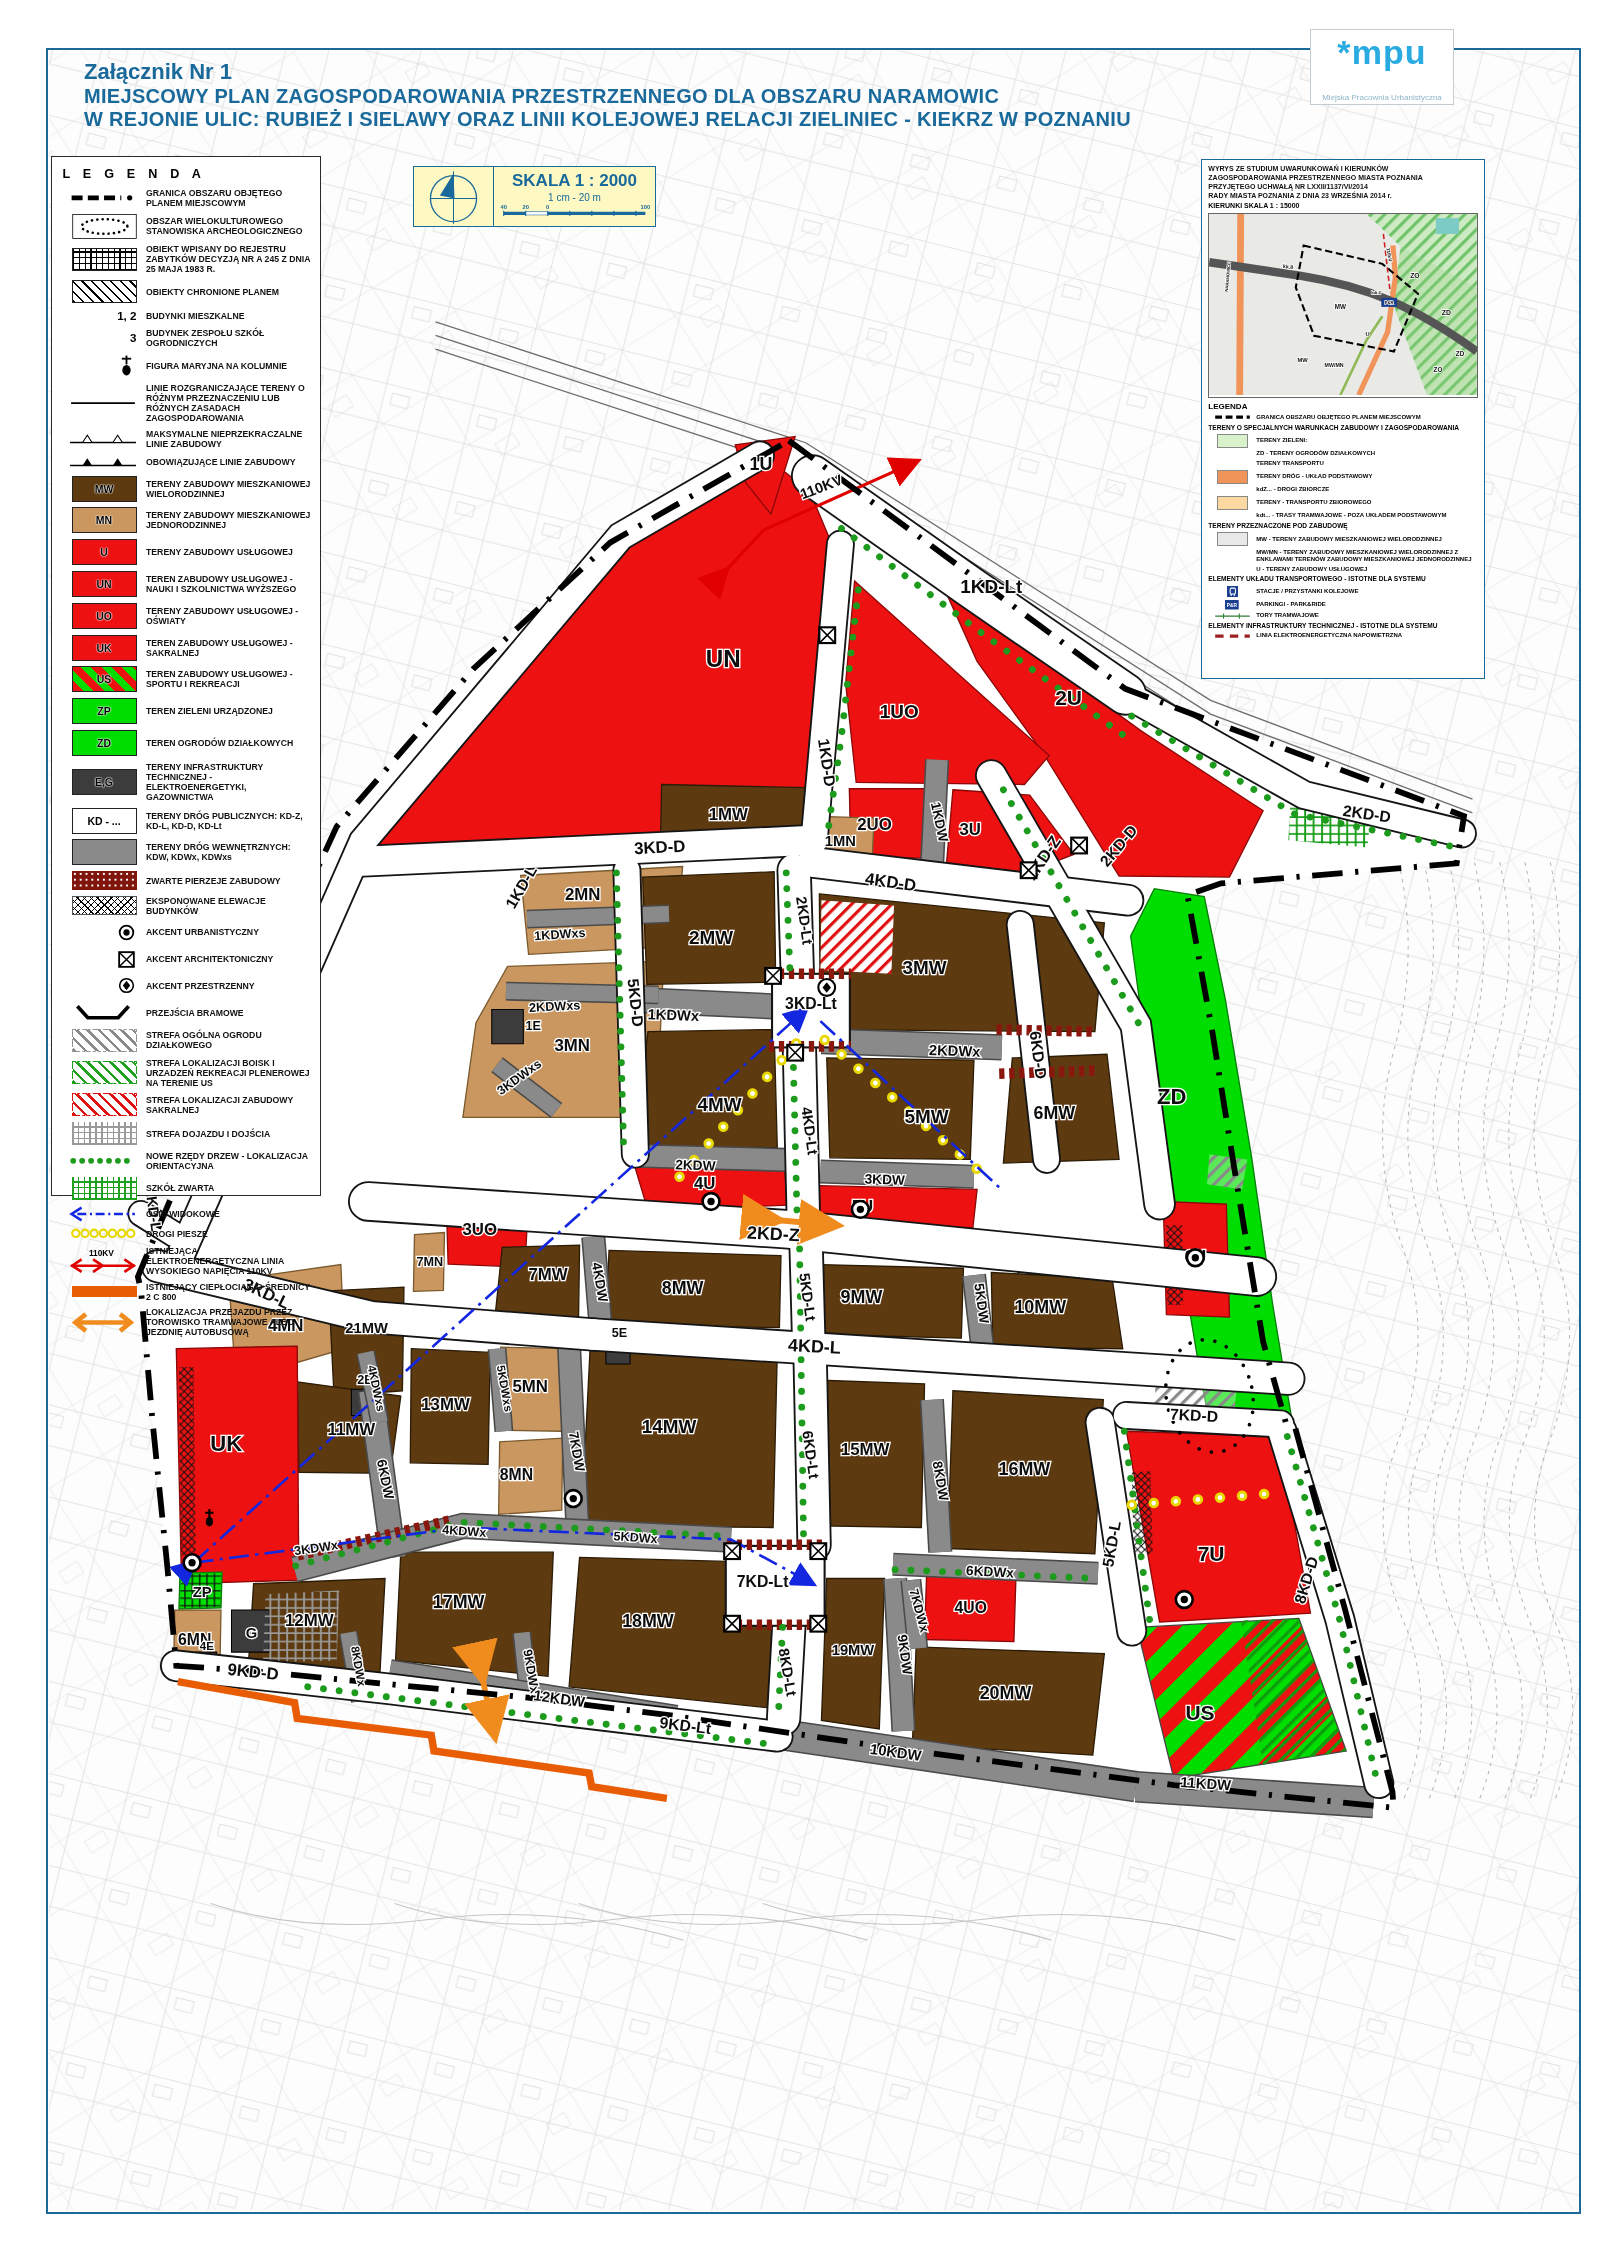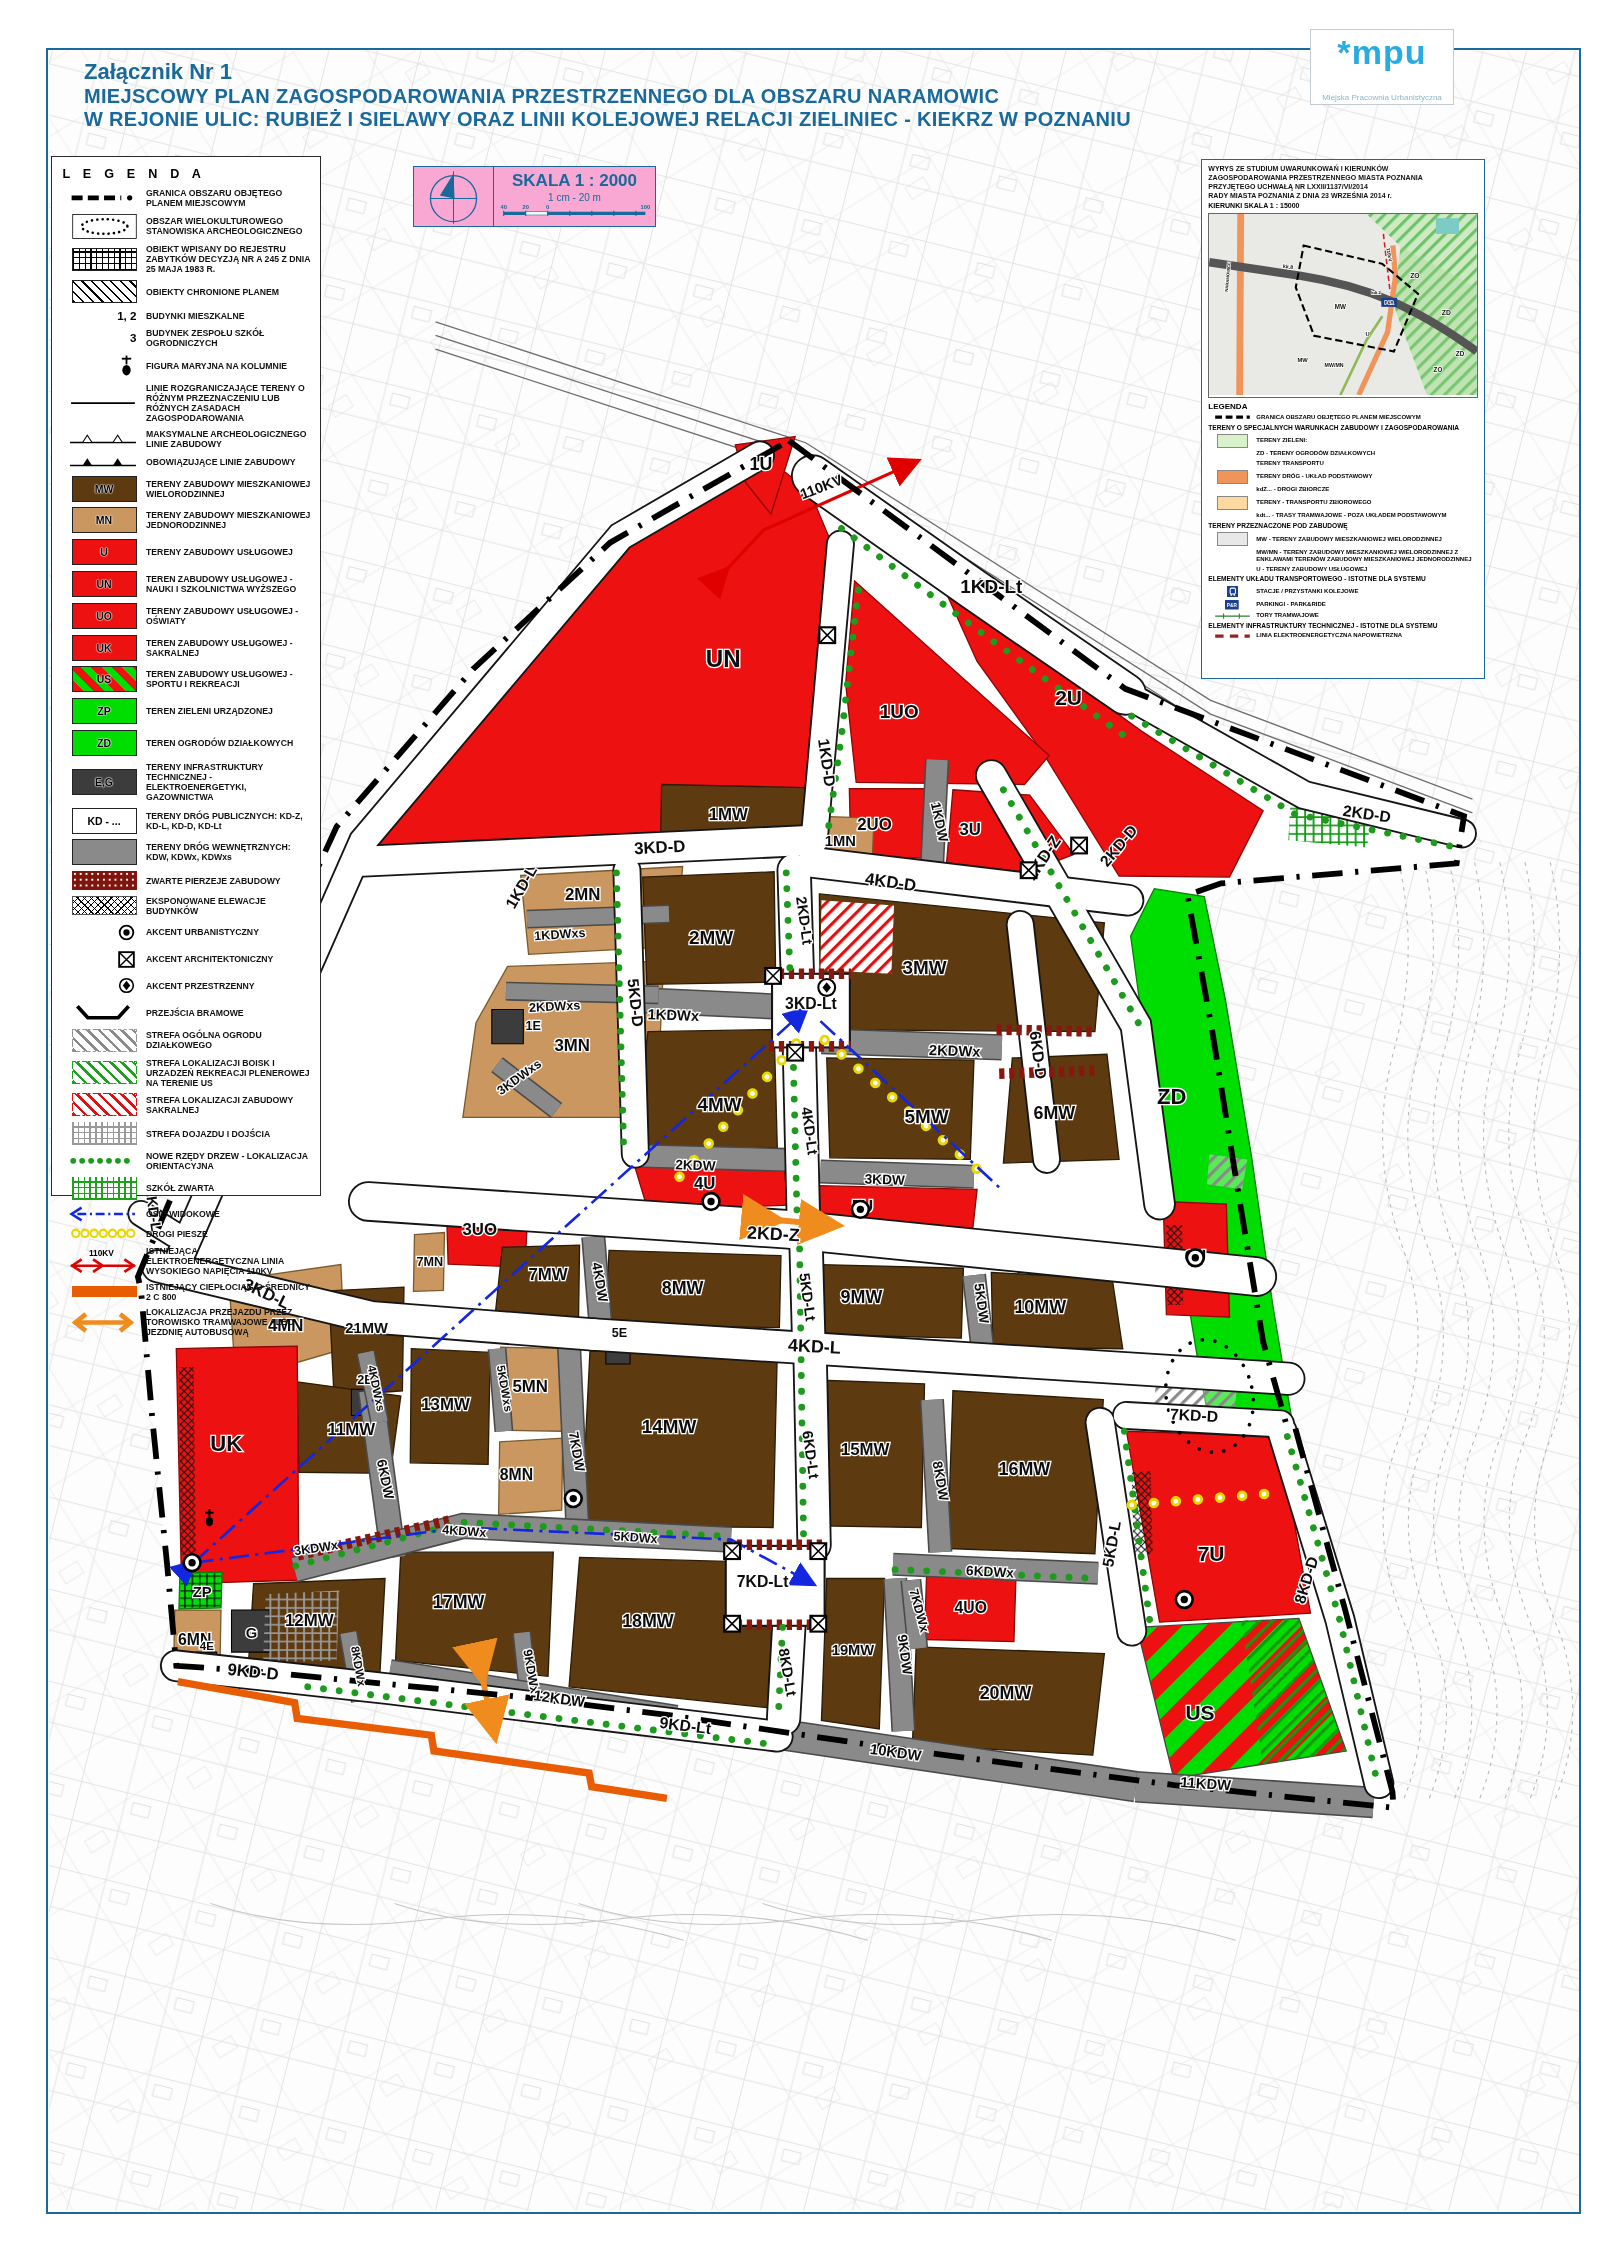--- a/index.html
+++ b/index.html
@@ -36,7 +36,7 @@
   .p-ggreen{background:repeating-linear-gradient(0deg,#1fa01f 0 1.6px,transparent 1.6px 5.8px),repeating-linear-gradient(90deg,#1fa01f 0 1.6px,transparent 1.6px 5.8px);background-color:#fff;border:none;}
   .p-heat{background:#e85d04;border:none;height:11.6px;}
   
-  #scalebox{position:absolute;left:413px;top:166px;width:243px;height:61px;background:#f9a8d4;border:1.6px solid #19699b;box-sizing:border-box;display:flex;}
+  #scalebox{position:absolute;left:413px;top:166px;width:243px;height:61px;background:#fef9c3;border:1.6px solid #19699b;box-sizing:border-box;display:flex;}
   #sb-compass{width:79px;border-right:1.1px solid #19699b;display:flex;align-items:center;justify-content:center;}
   #sb-right{flex:1;text-align:center;color:#19699b;padding-top:4.2px;}
   #sb-right .st{font-size:17px;font-weight:bold;}

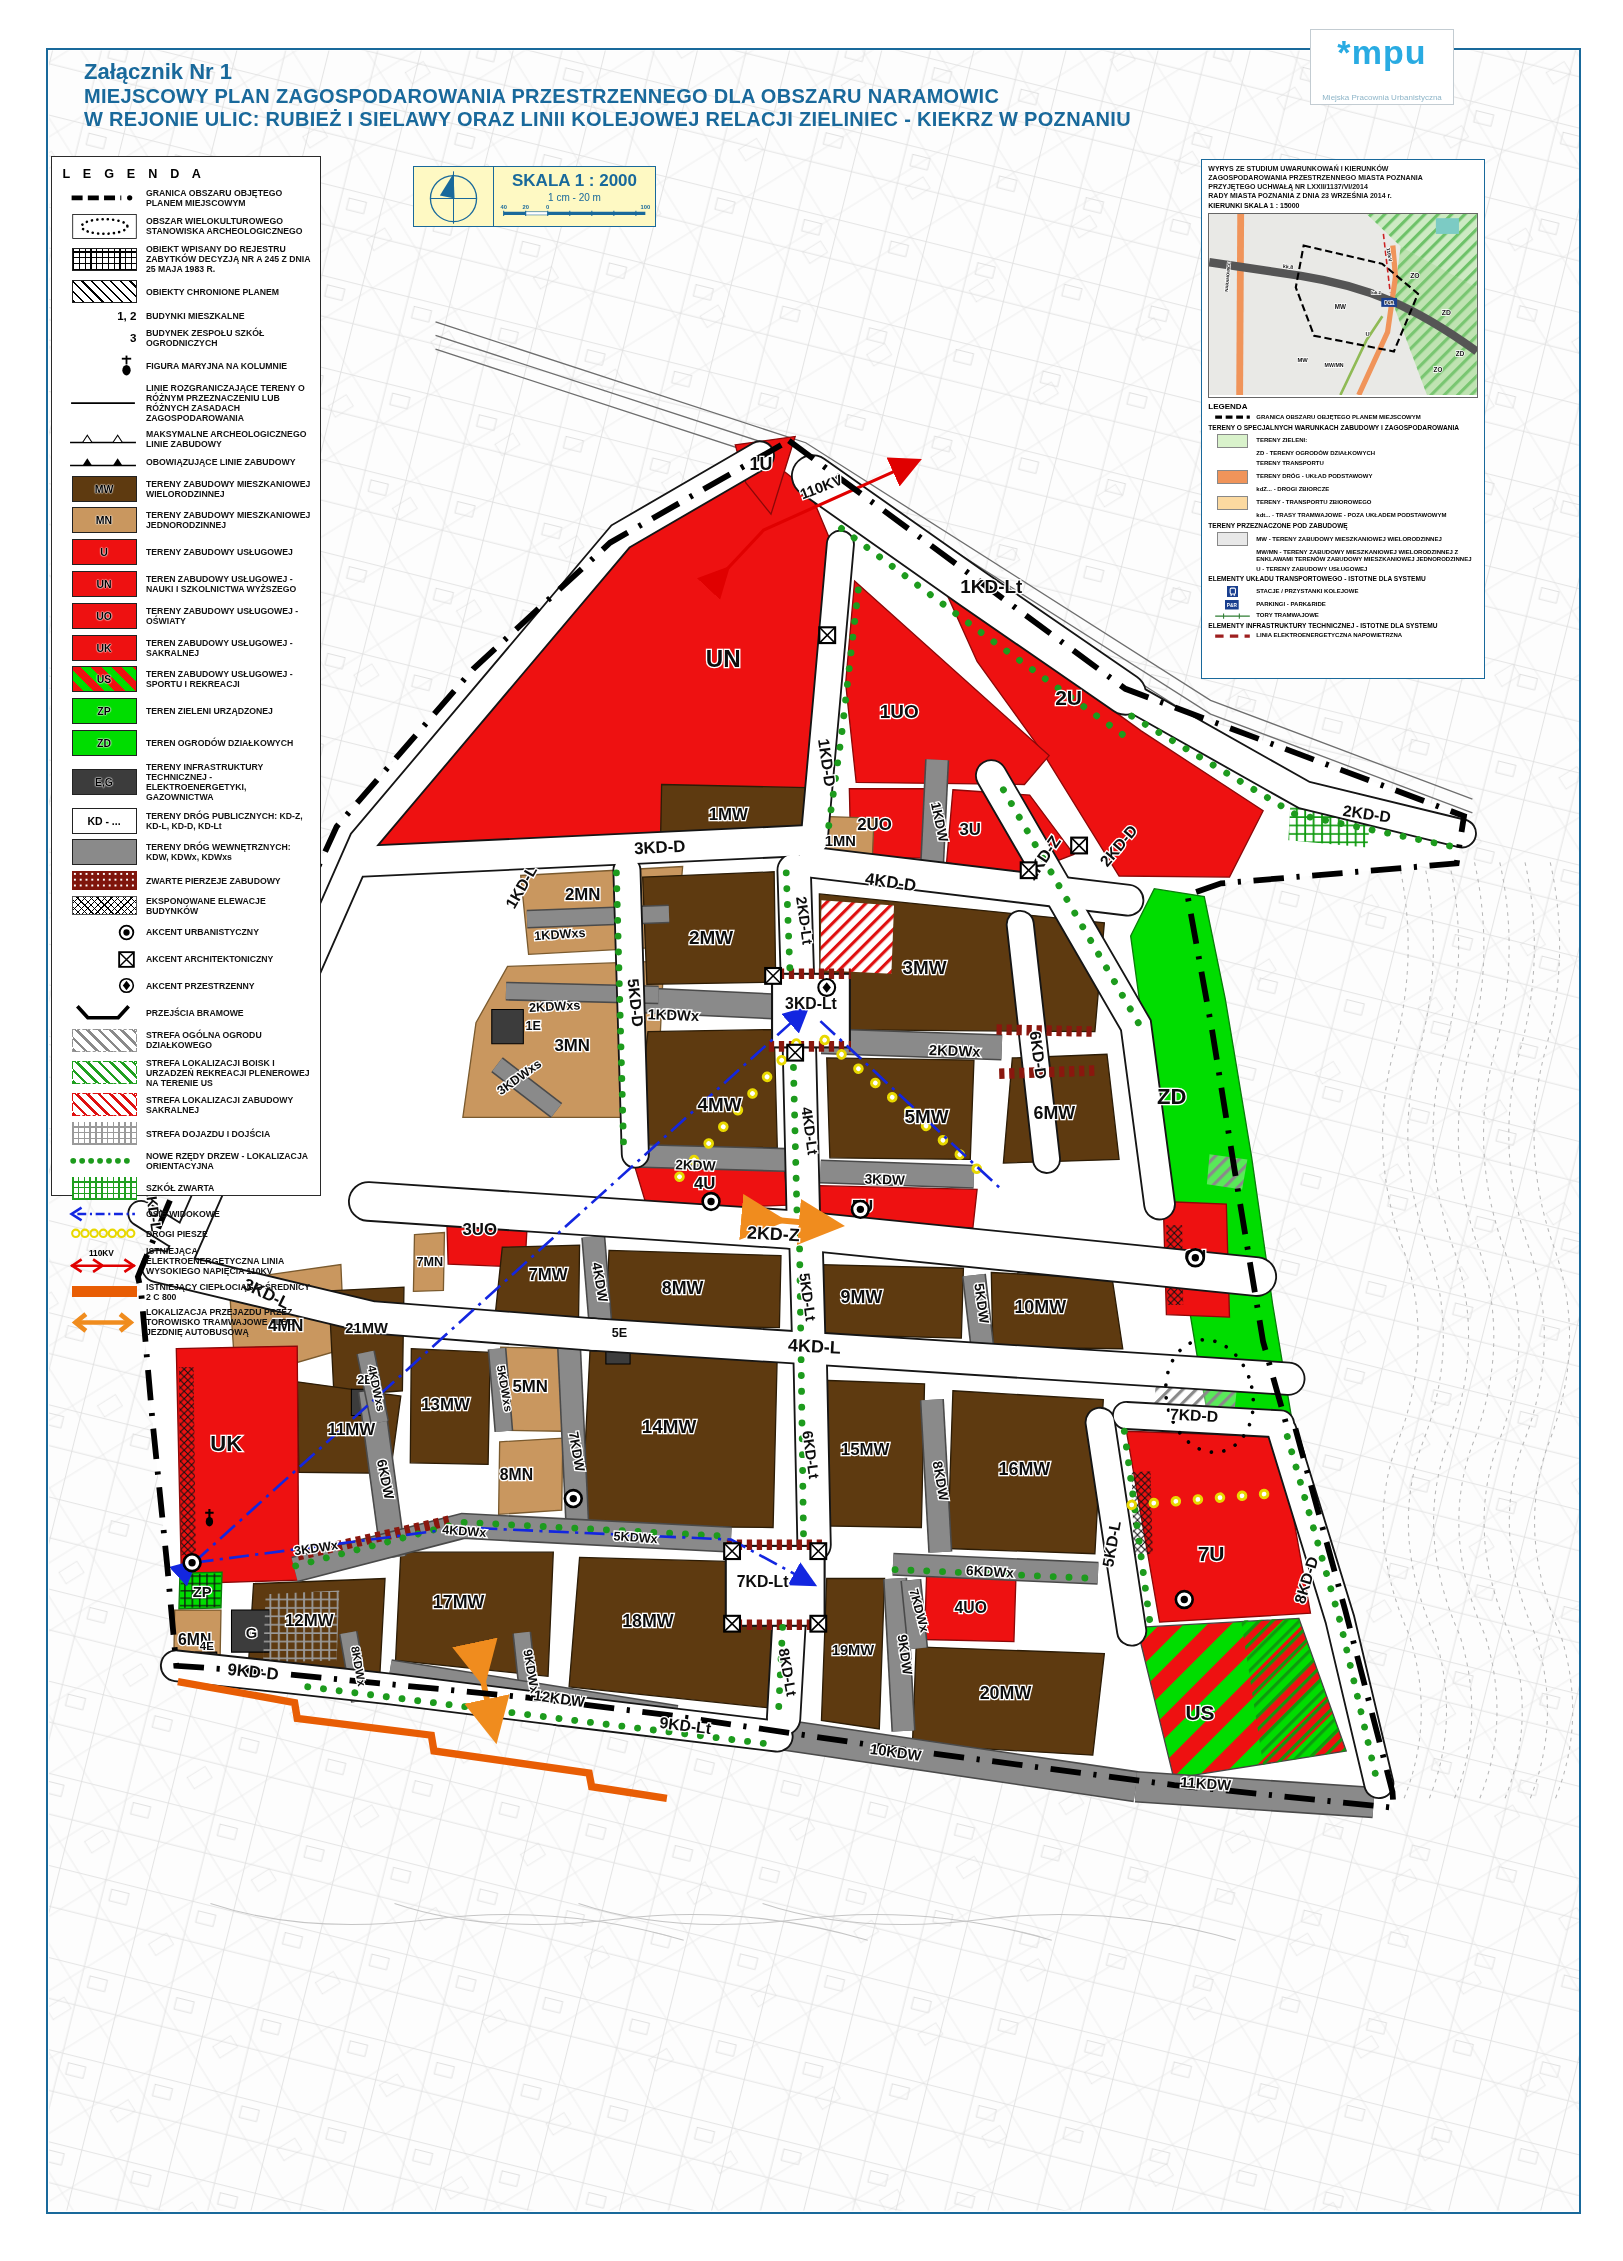--- a/index.html
+++ b/index.html
@@ -550,7 +550,7 @@
             <path d="M84,20 l9,-14 l9,14 z" fill="#fff" stroke="#000" stroke-width="2"></path>
           </svg>
         </div>
-        <div class="llab">MAKSYMALNE ARCHEOLOGICZNEGO LINIE ZABUDOWY</div>
+        <div class="llab">MAKSYMALNE NIEPRZEKRACZALNE LINIE ZABUDOWY</div>
       </div>
       <div class="lrow">
         <div class="lsw">

